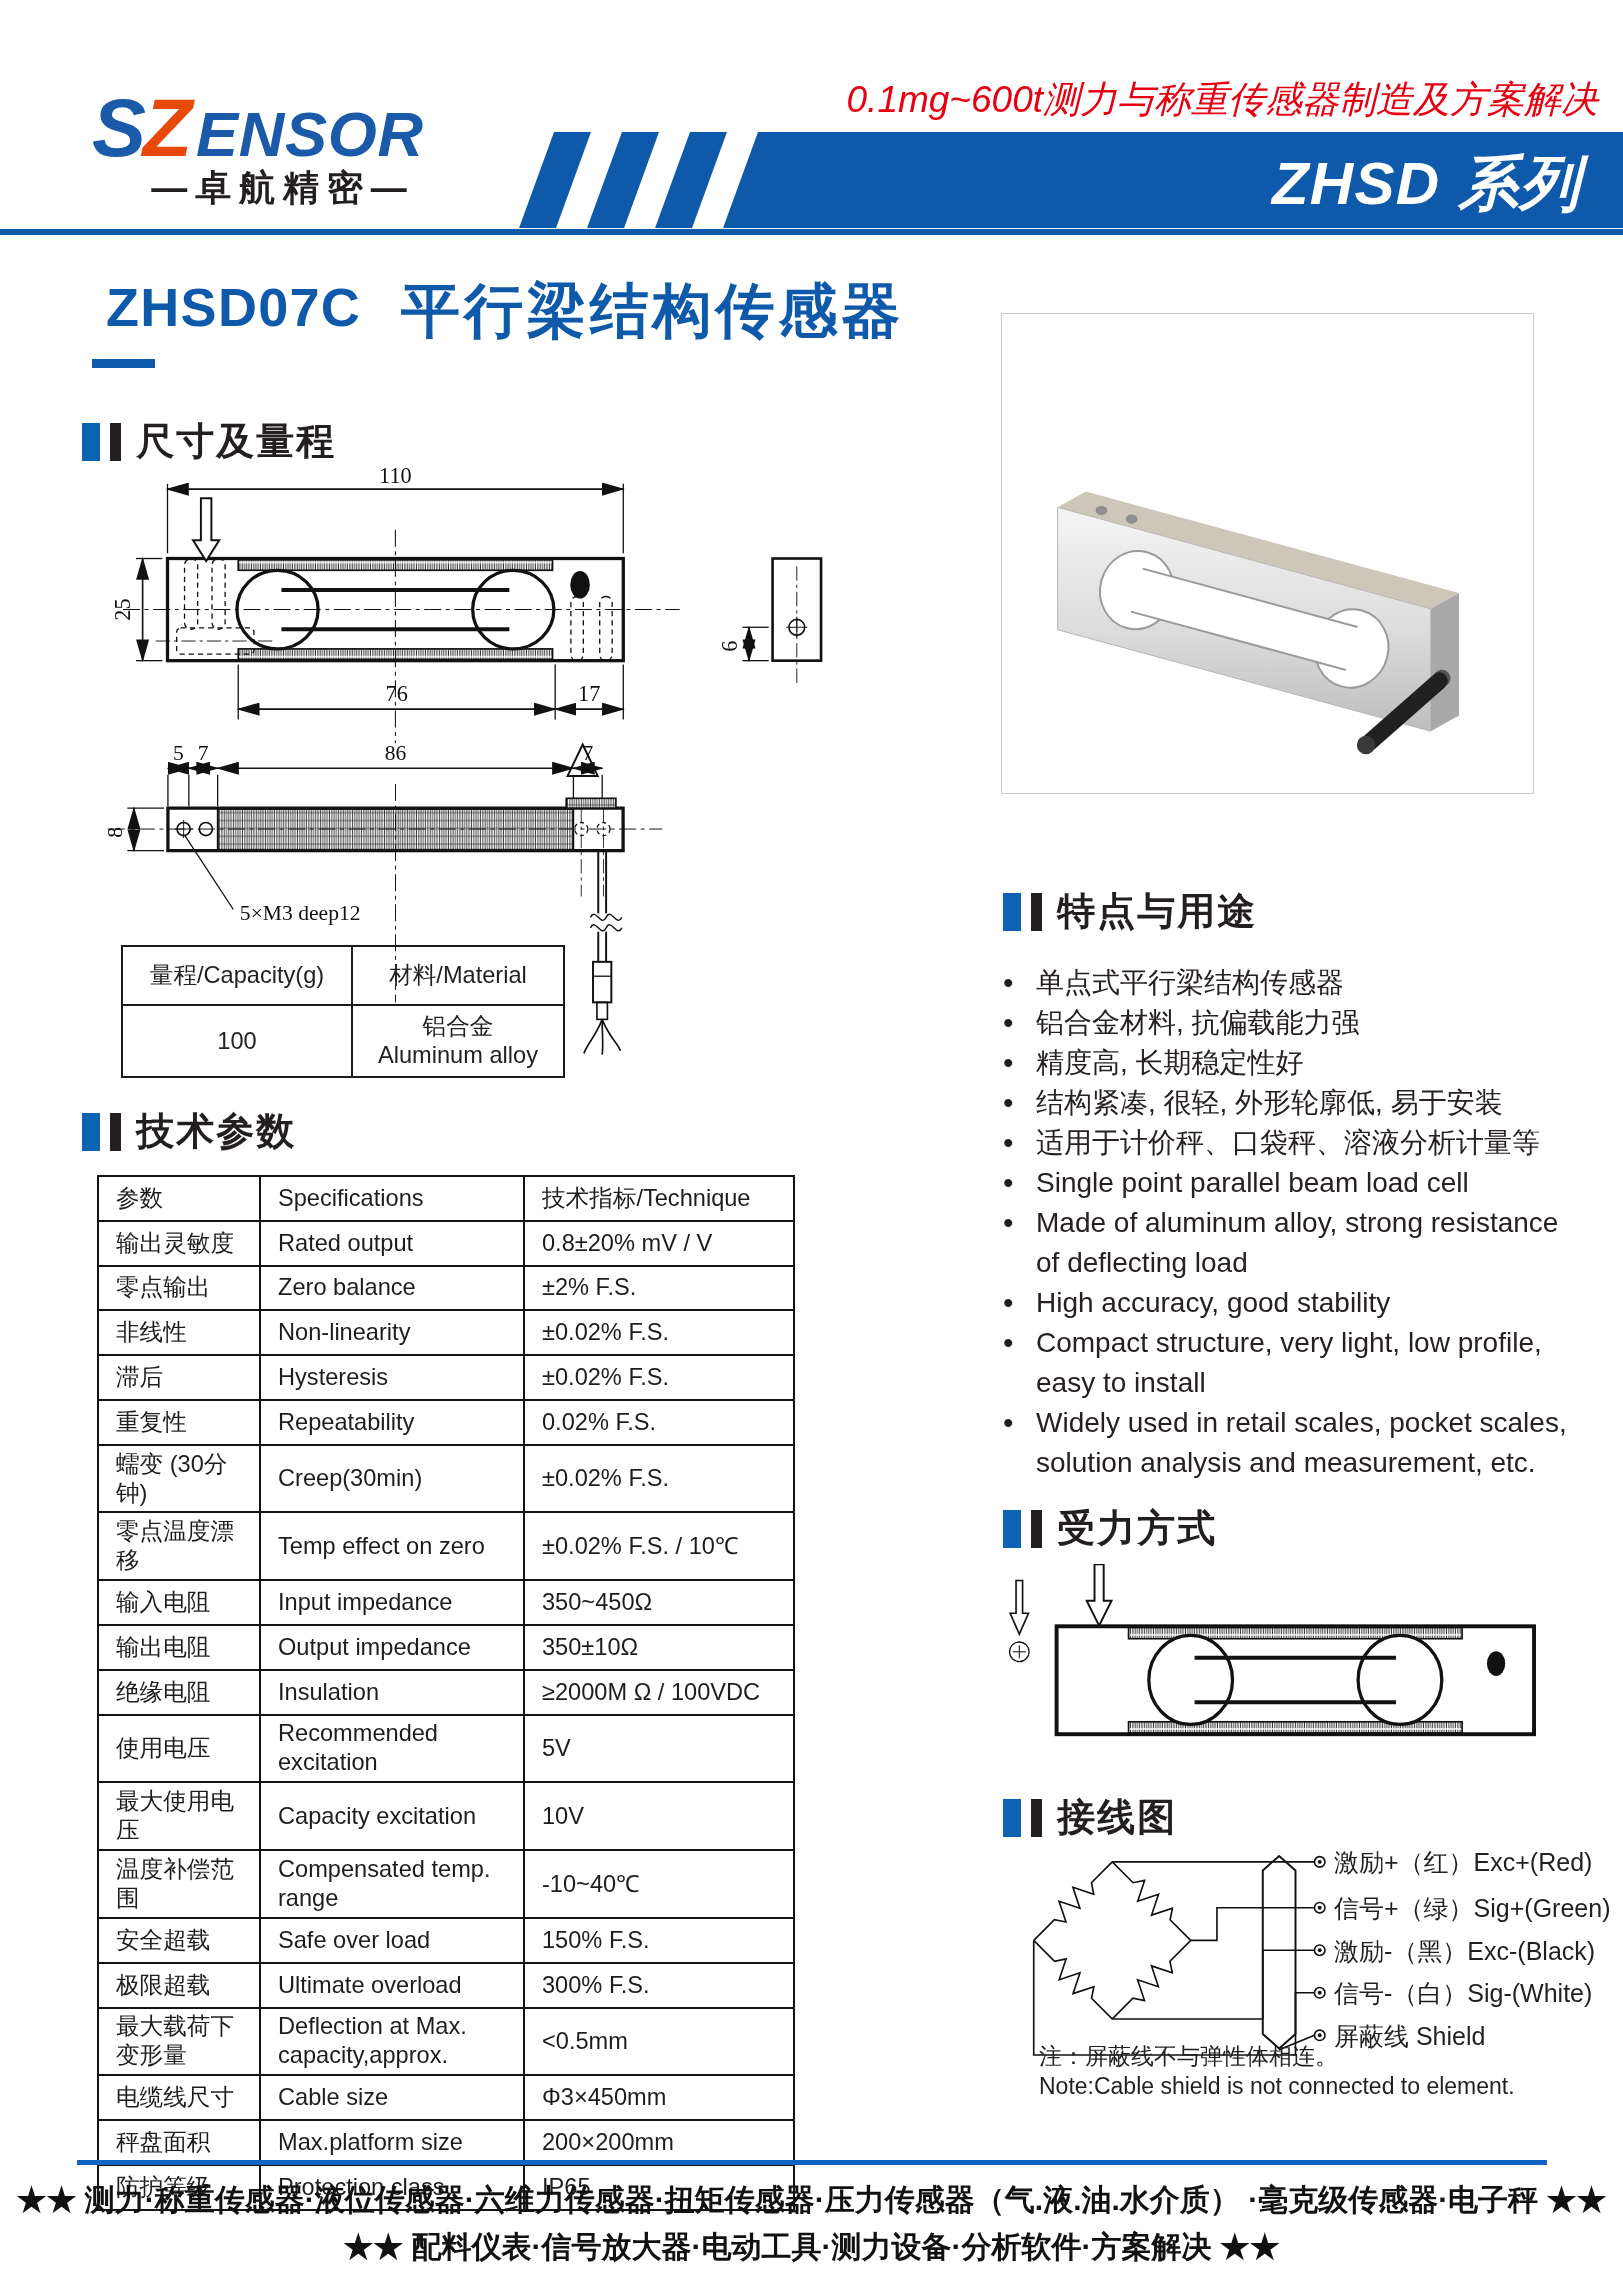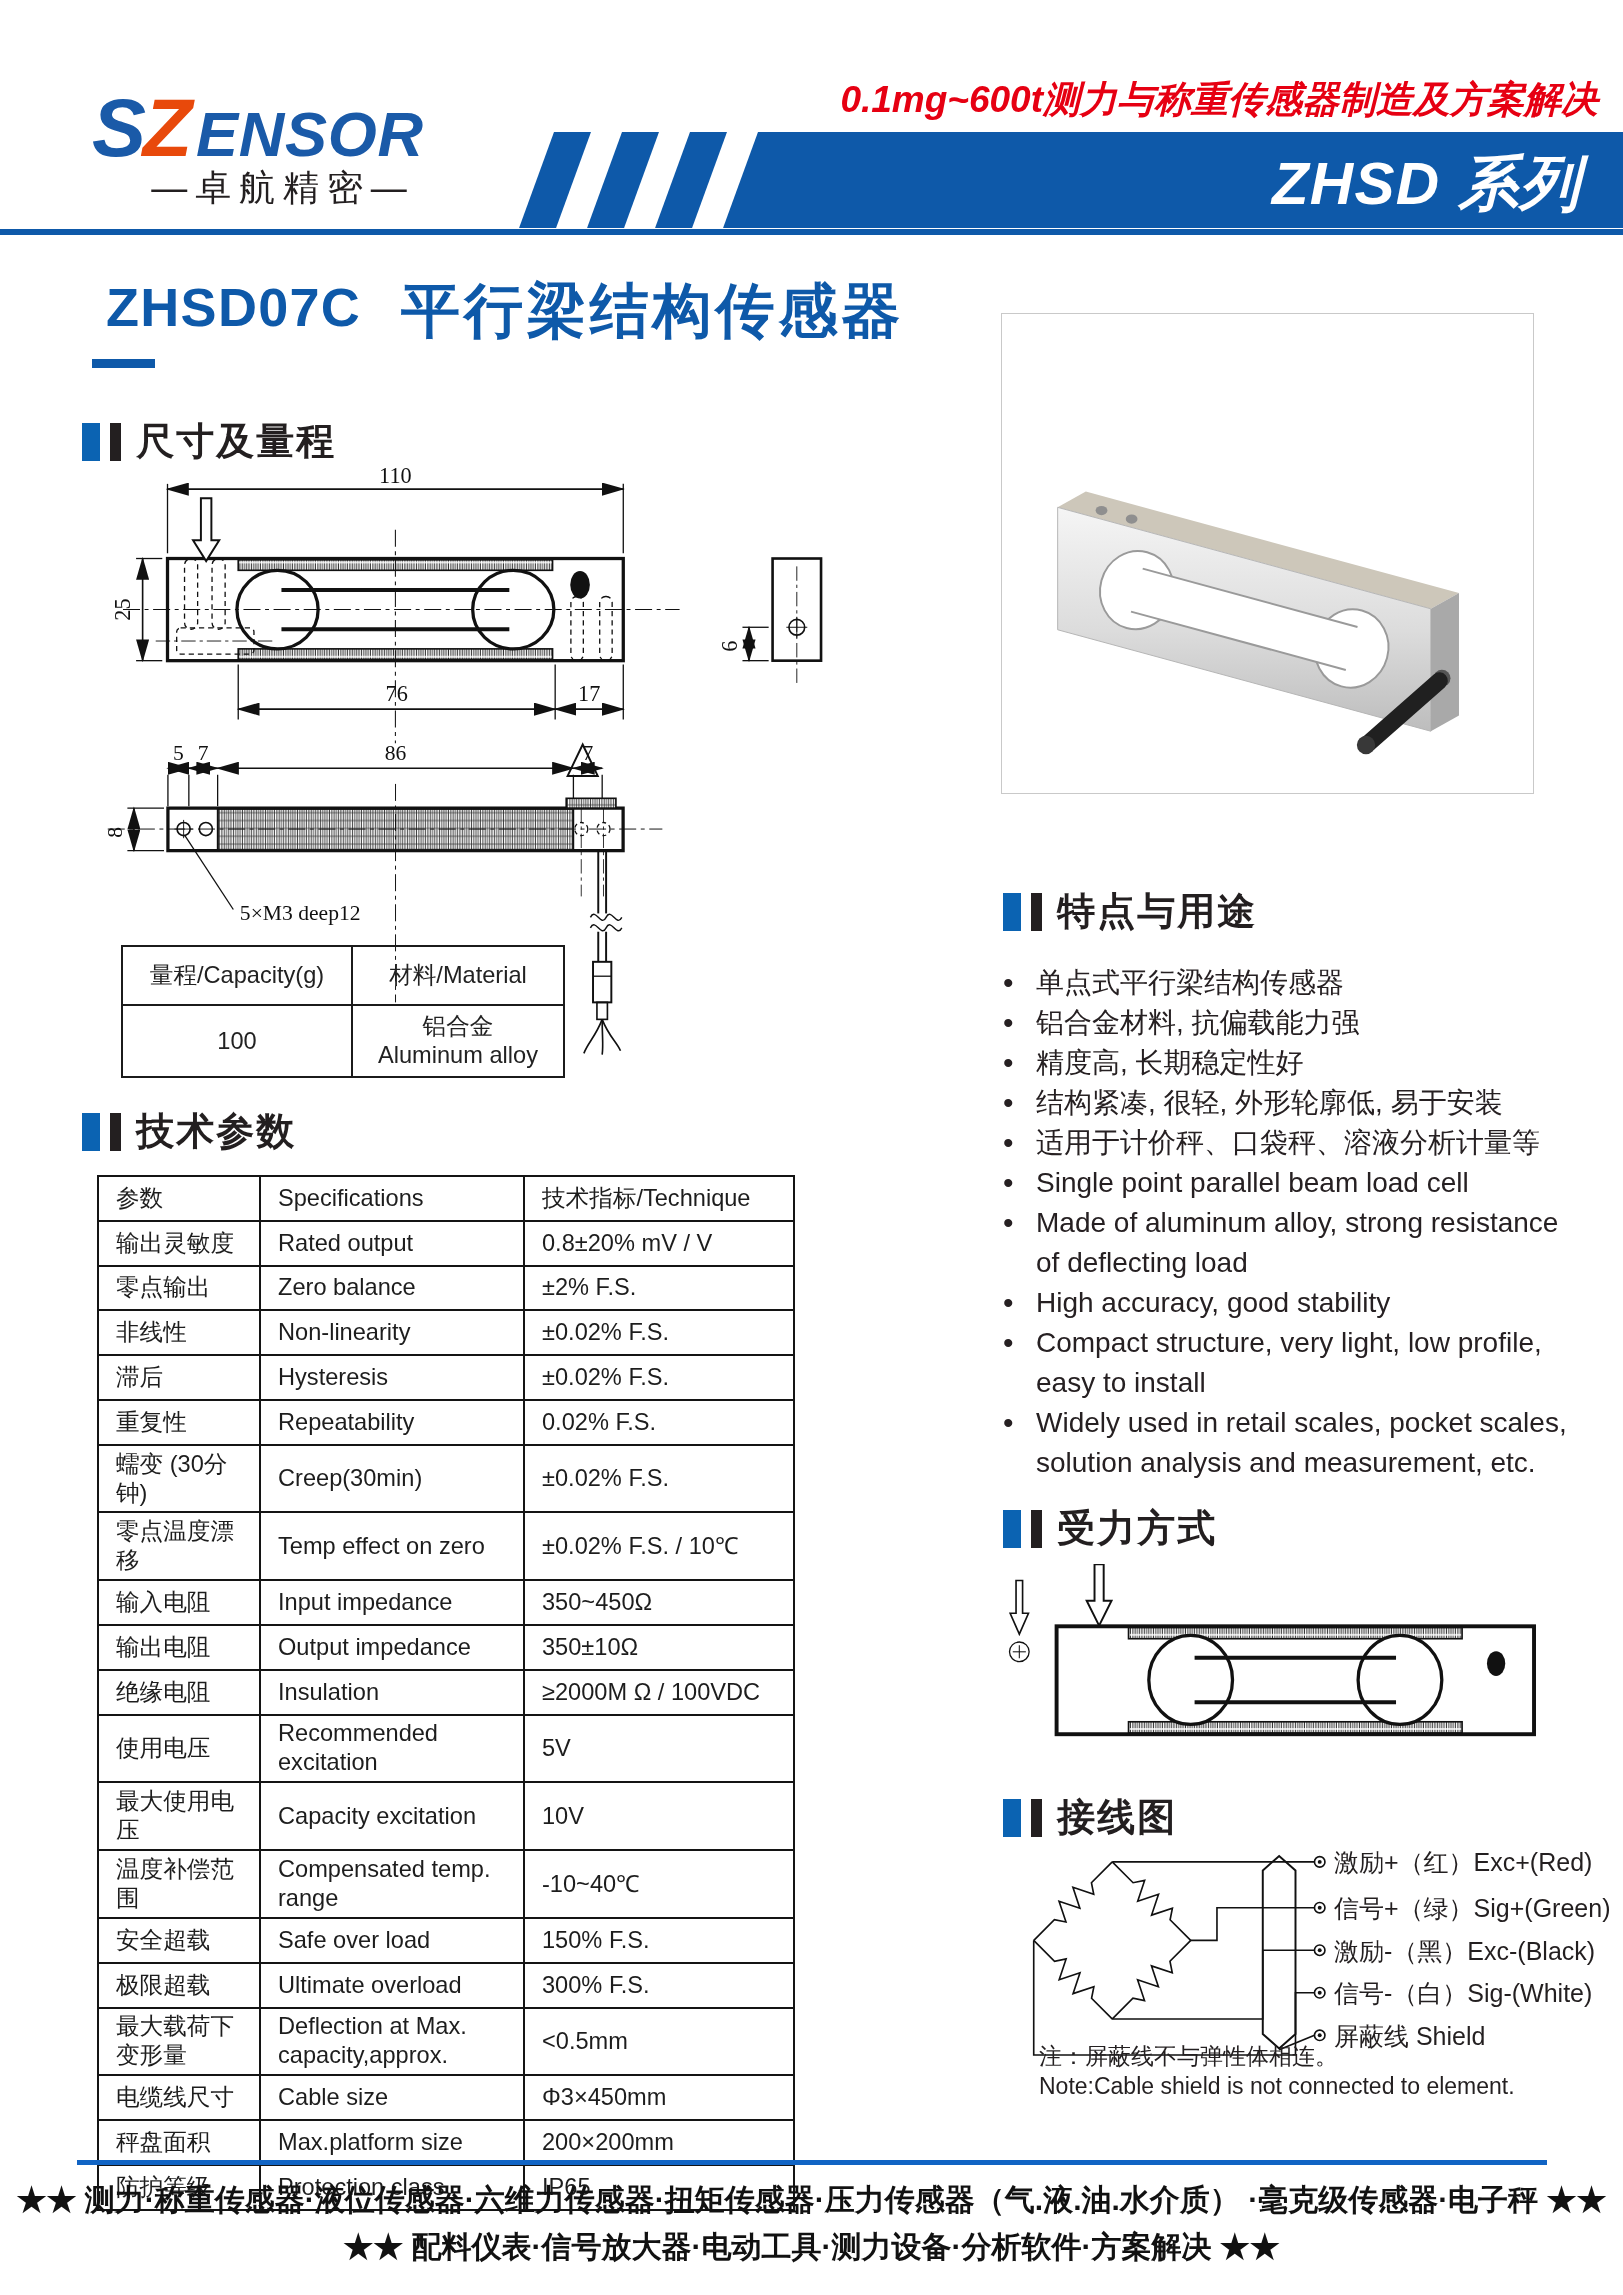--- a/index.html
+++ b/index.html
@@ -14,7 +14,7 @@
   .lr{font-size:63px;color:#1A5AA8;letter-spacing:0.7px;}
   .tagline{position:absolute;left:98px;top:164px;width:370px;text-align:center;
            font-size:36px;font-weight:normal;letter-spacing:7.9px;color:#231F20;white-space:nowrap;}
-  .slogan{position:absolute;right:25px;top:75px;font-size:37px;font-weight:700;font-style:italic;color:#E60012;white-space:nowrap;}
+  .slogan{position:absolute;right:25px;top:75px;font-size:37px;font-weight:400;font-style:italic;color:#E60012;white-space:nowrap;}
   .band{position:absolute;left:758px;top:132px;width:969px;height:96px;background:#0E59A9;
         transform:skewX(-20deg);transform-origin:top left;}
   .stripe{position:absolute;top:132px;width:37px;height:96px;background:#0E59A9;

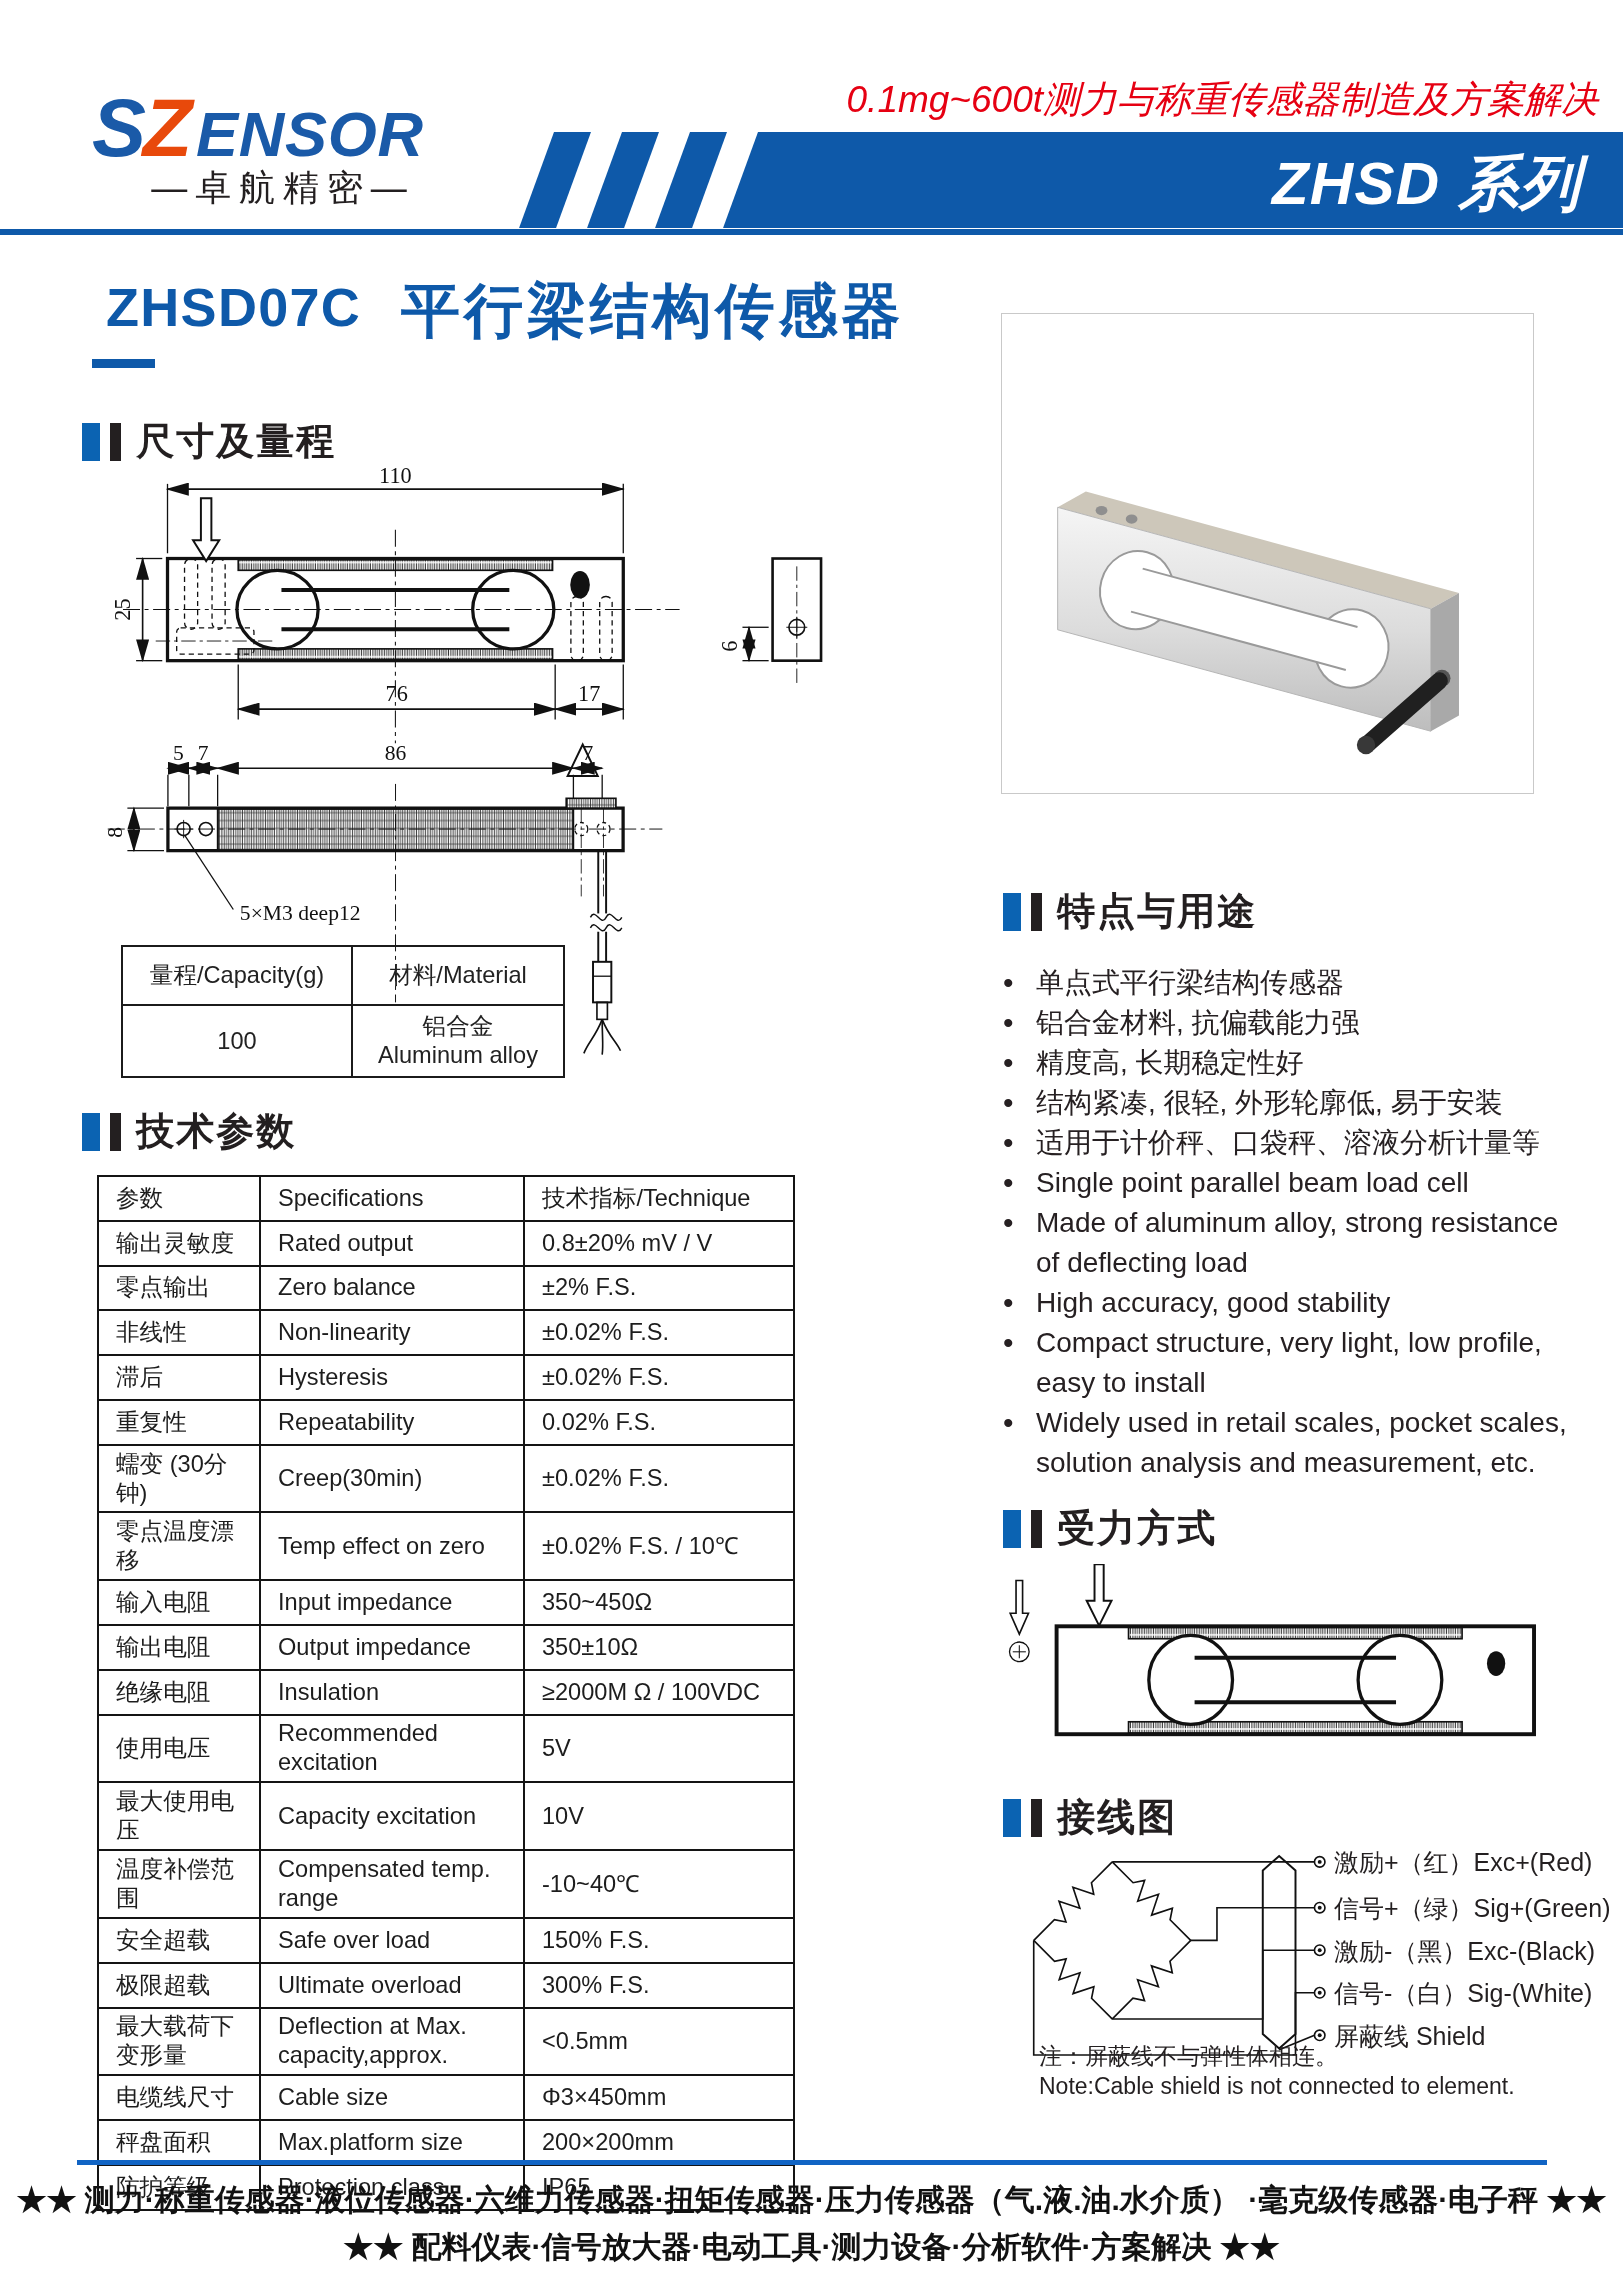--- a/index.html
+++ b/index.html
@@ -13,7 +13,7 @@
   .lz{font-size:81px;color:#E8490B;margin-right:3.9px;}
   .lr{font-size:63px;color:#1A5AA8;letter-spacing:0.7px;}
   .tagline{position:absolute;left:98px;top:164px;width:370px;text-align:center;
-           font-size:36px;font-weight:normal;letter-spacing:7.9px;color:#231F20;white-space:nowrap;}
+           font-size:36px;font-weight:bold;letter-spacing:7.9px;color:#231F20;white-space:nowrap;}
   .slogan{position:absolute;right:25px;top:75px;font-size:37px;font-weight:400;font-style:italic;color:#E60012;white-space:nowrap;}
   .band{position:absolute;left:758px;top:132px;width:969px;height:96px;background:#0E59A9;
         transform:skewX(-20deg);transform-origin:top left;}

